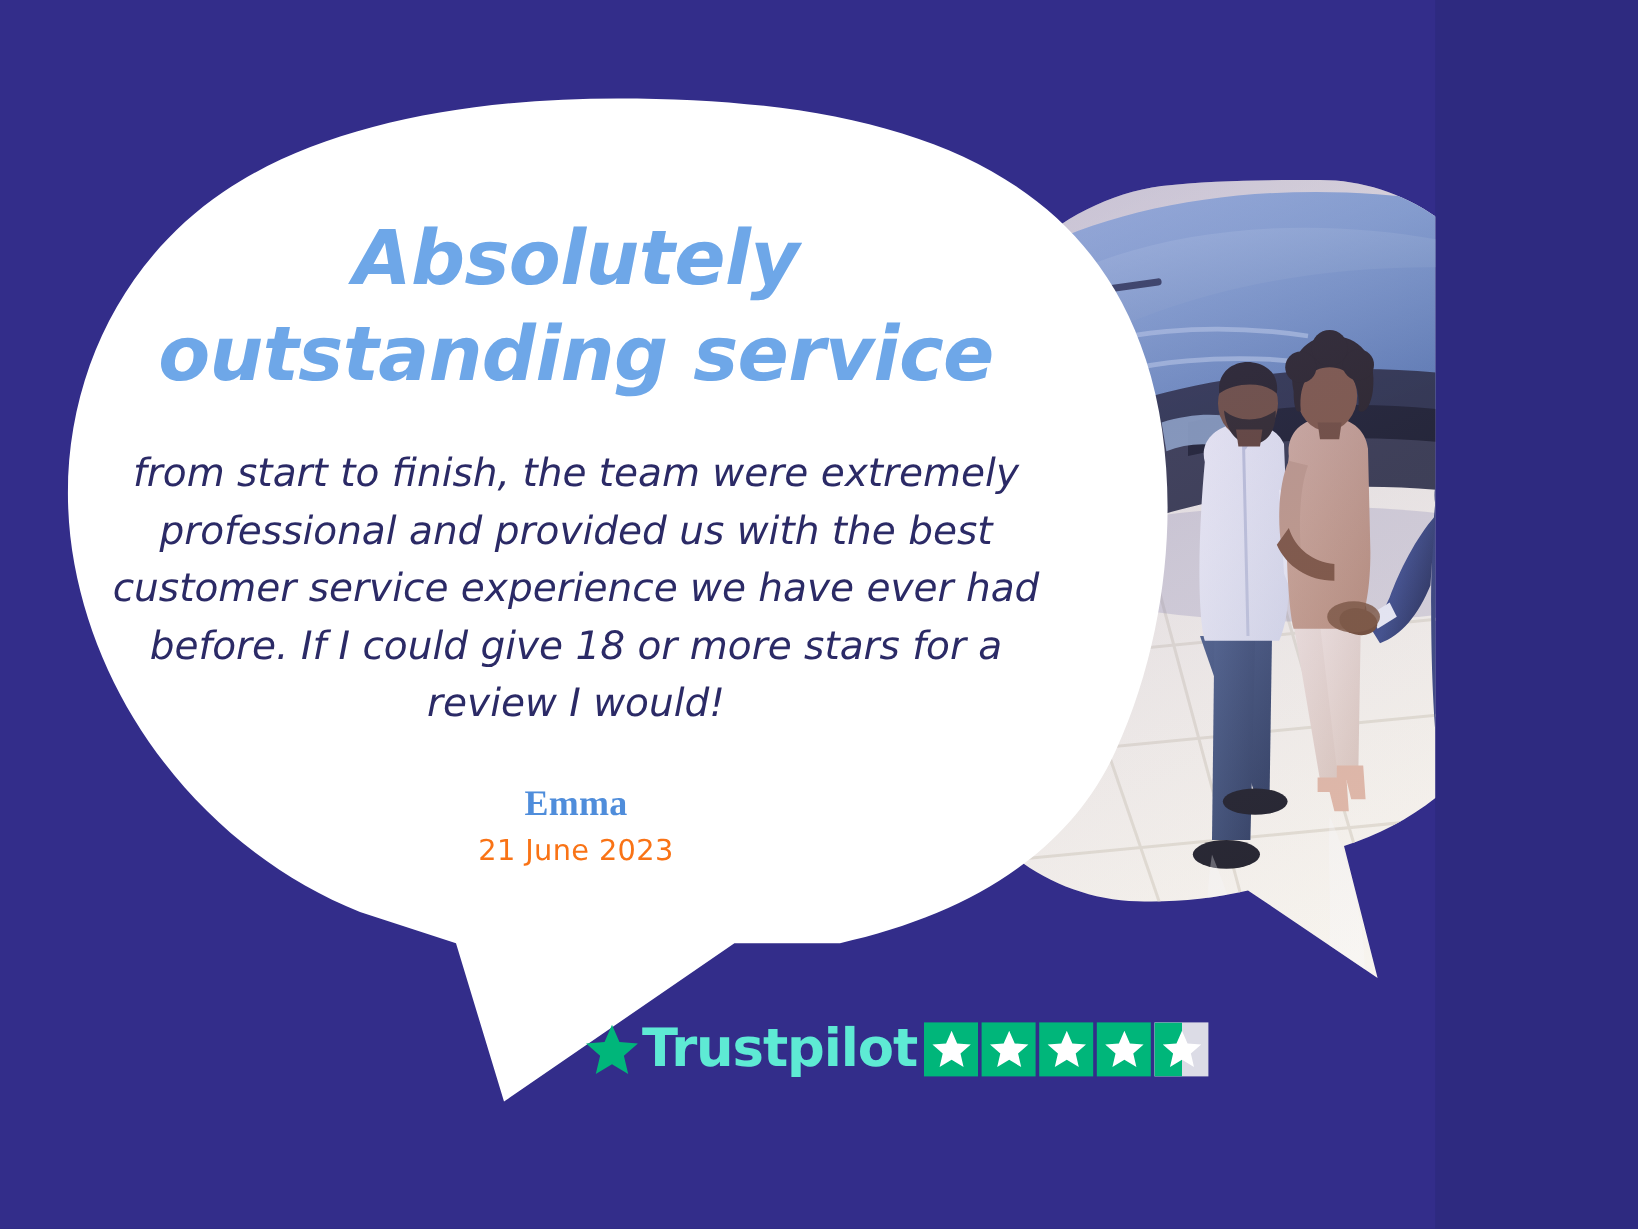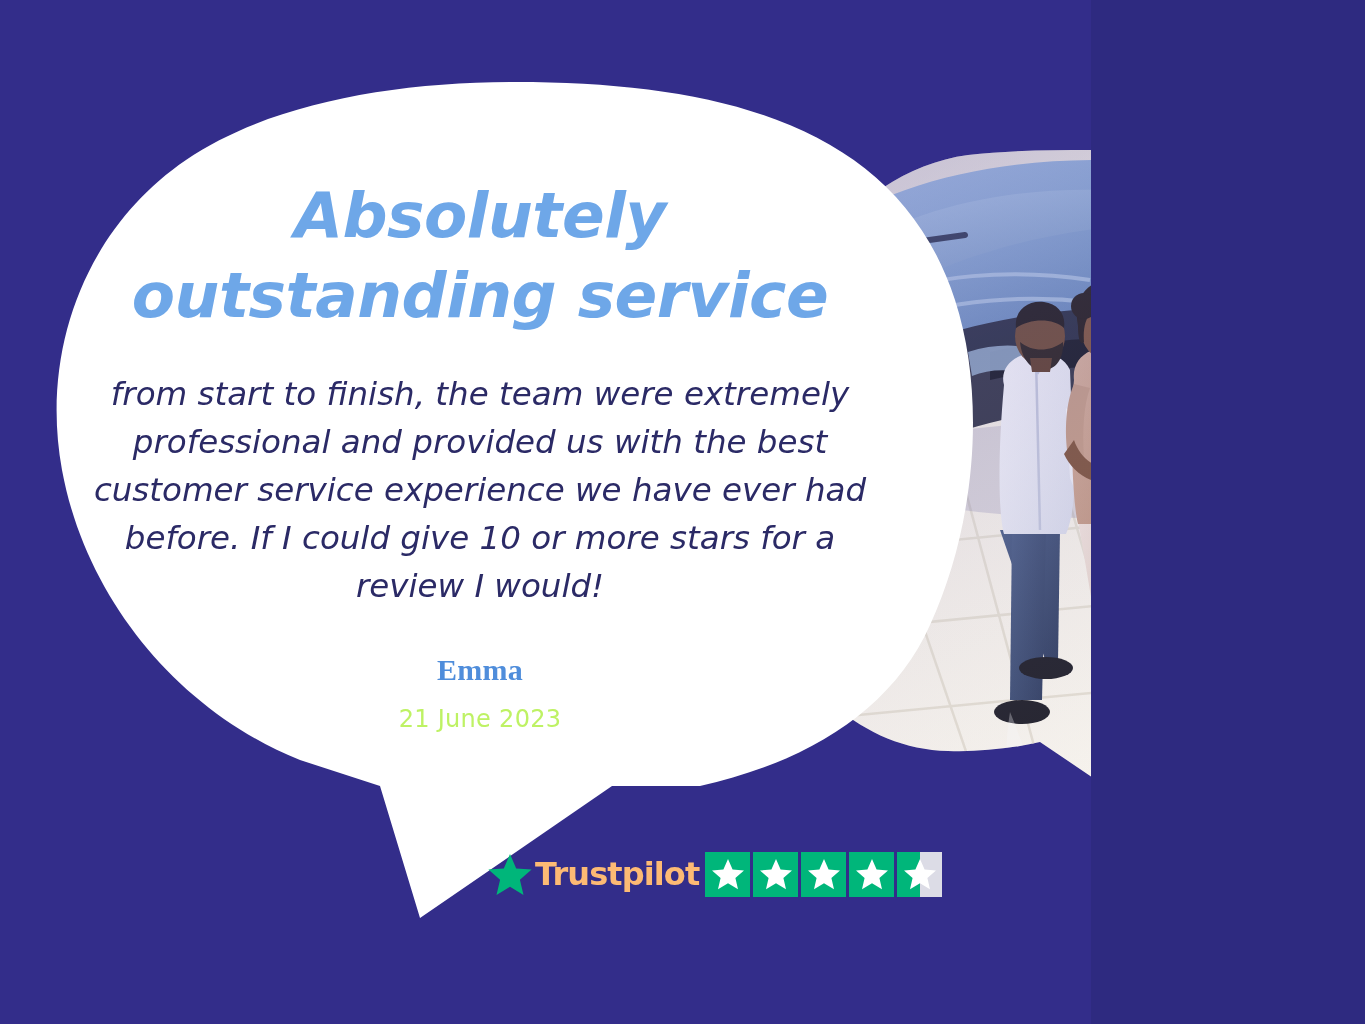--- a/index.html
+++ b/index.html
@@ -16,7 +16,7 @@
 
   #stage {
     position: relative;
-    width: 1091px;
+    width: 1196px;
     height: 1024px;
     background: #332d8a;
     overflow: hidden;

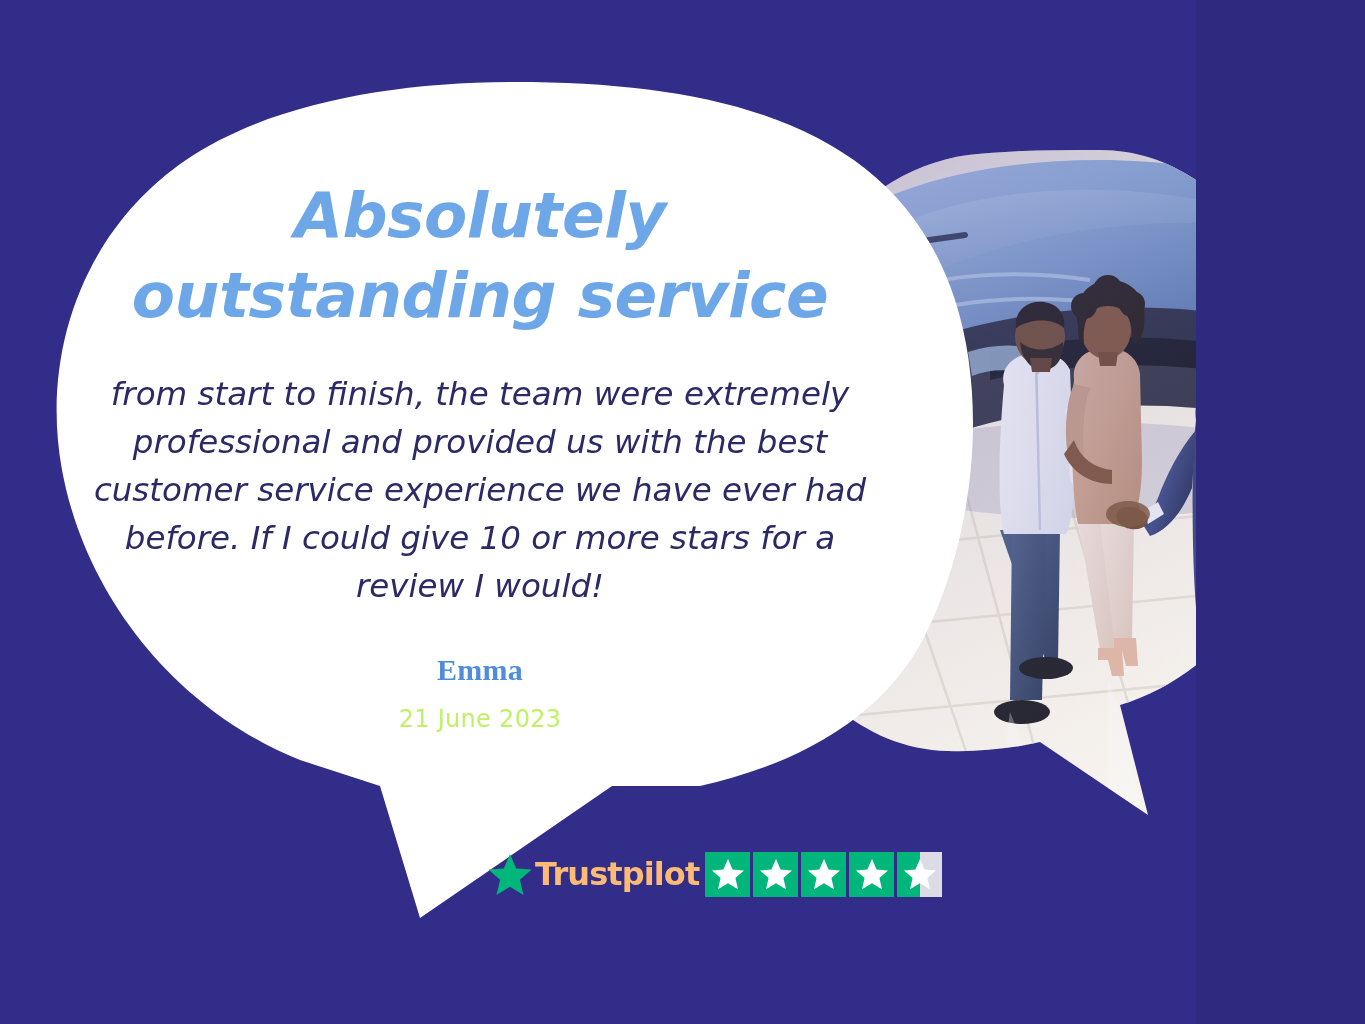--- a/index.html
+++ b/index.html
@@ -381,7 +381,7 @@
 
   <div id="quote-block">
     <div id="headline">Absolutely outstanding service</div>
-    <div id="quote-body">from start to finish, the team were extremely professional and provided us with the best customer service experience we have ever had before. If I could give 10 or more stars for a review I would!</div>
+    <div id="quote-body">from start to finish, the team were extremely professional and provided us with the best customer service experience we have ever had before. If I could give 18 or more stars for a review I would!</div>
     <div id="reviewer-name">Emma</div>
     <div id="reviewer-date">21 June 2023</div>
   </div>

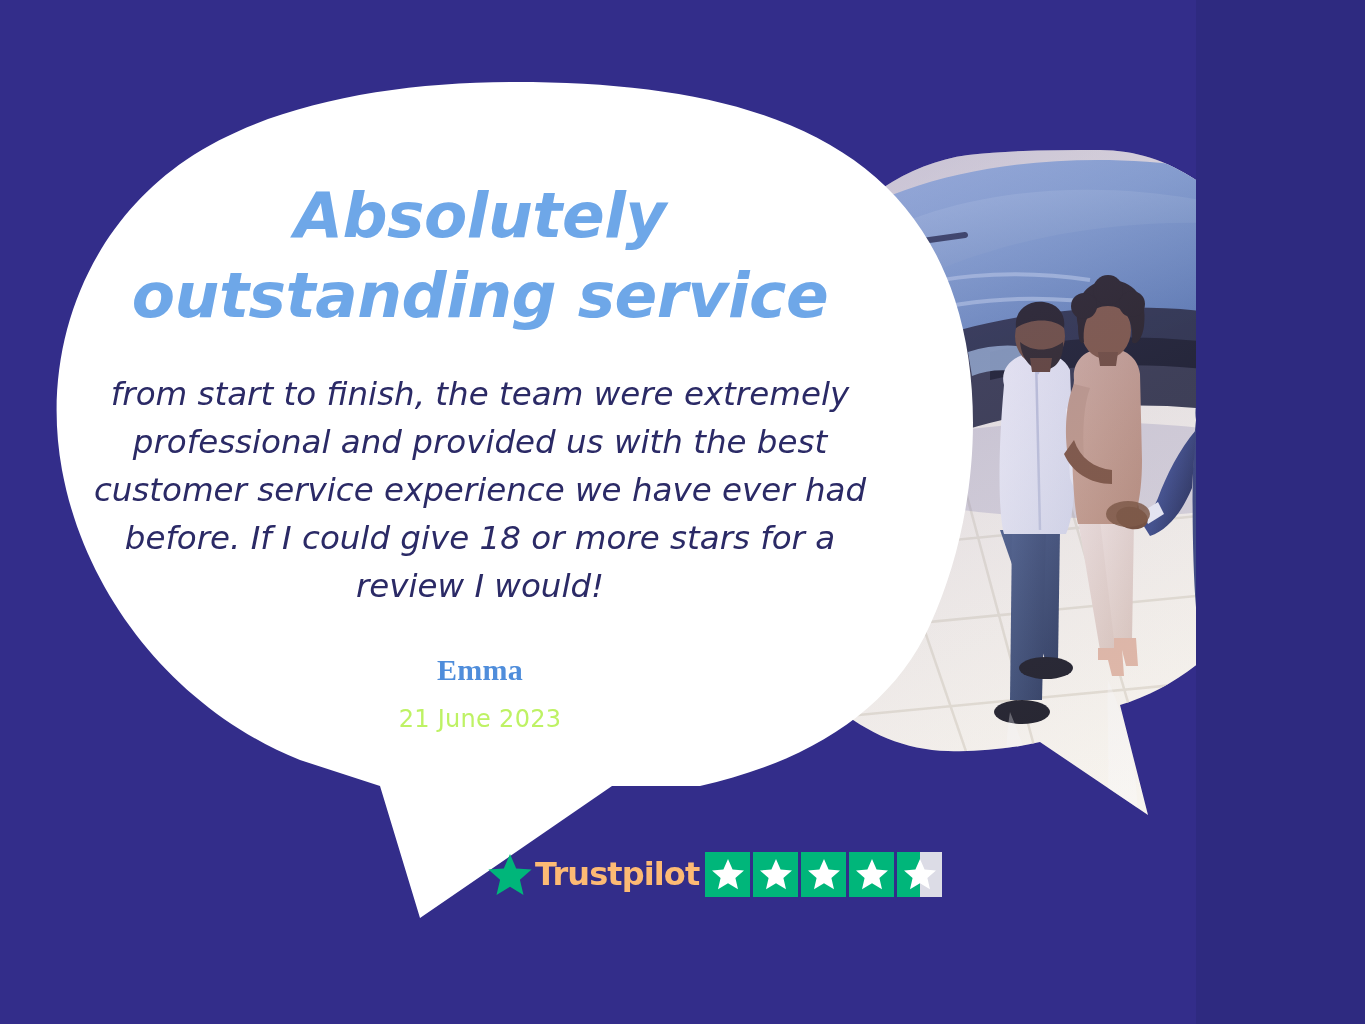--- a/index.html
+++ b/index.html
@@ -77,8 +77,8 @@
     font-weight: normal;
     font-size: 24px;
     line-height: 30px;
-    color: #bef264;
-    margin-top: 16px;
+    color: #f97316;
+    margin-top: 6px;
     letter-spacing: 0.3px;
   }
 

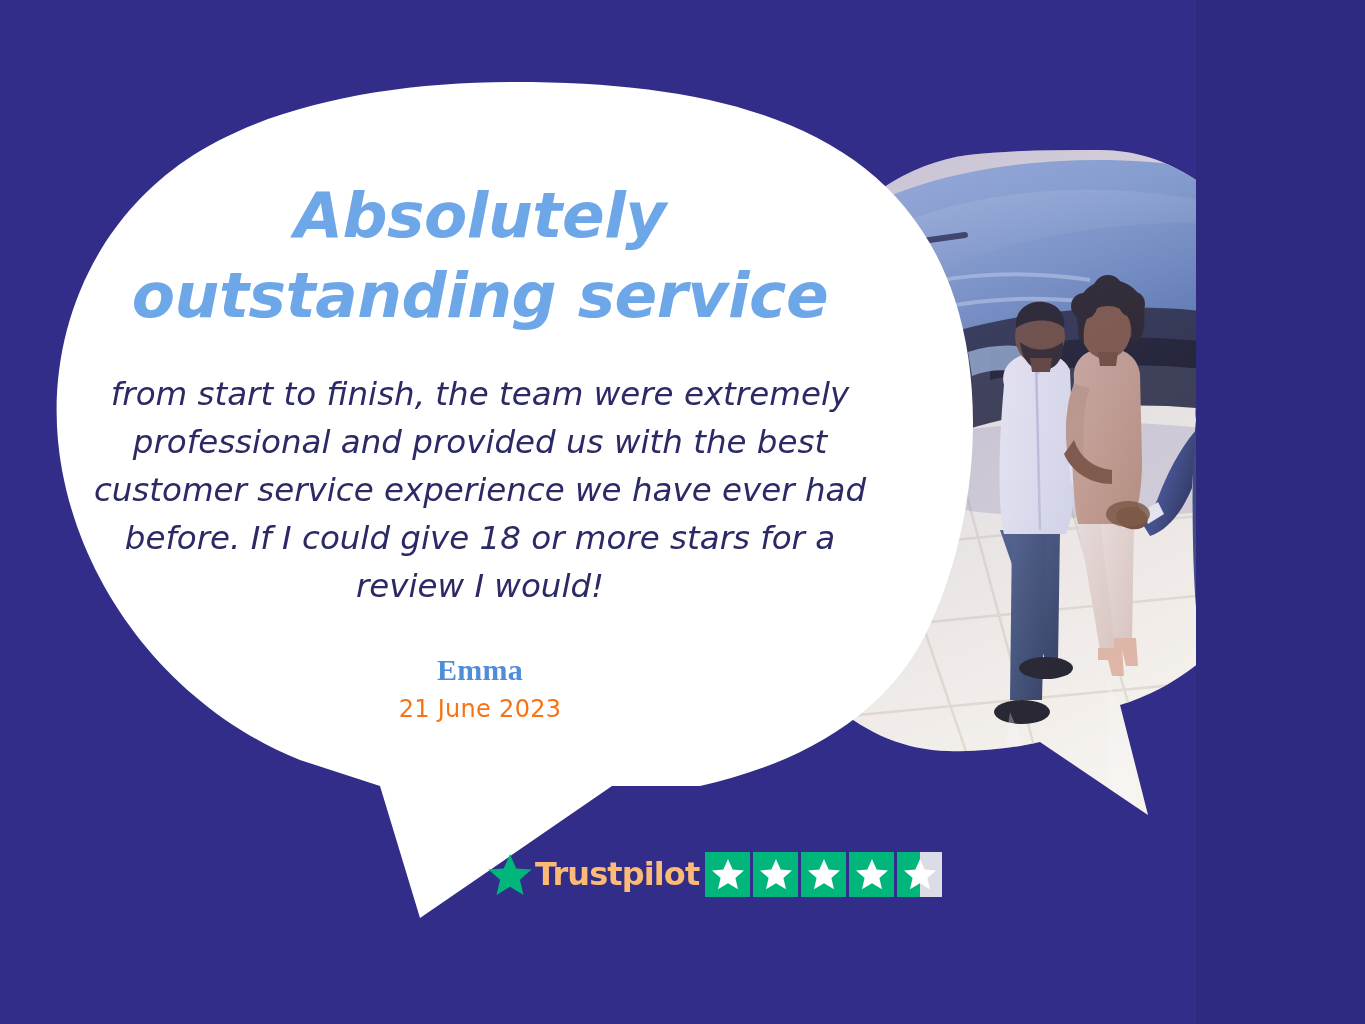--- a/index.html
+++ b/index.html
@@ -99,10 +99,10 @@
     margin-right: 6px;
   }
   #tp-wordmark {
-    color: #fdba74;
+    color: #5eead4;
     font-family: "DejaVu Sans", sans-serif;
     font-weight: bold;
-    font-size: 32px;
+    font-size: 44px;
     letter-spacing: -0.9px;
     margin-left: 2px;
     line-height: 1;

